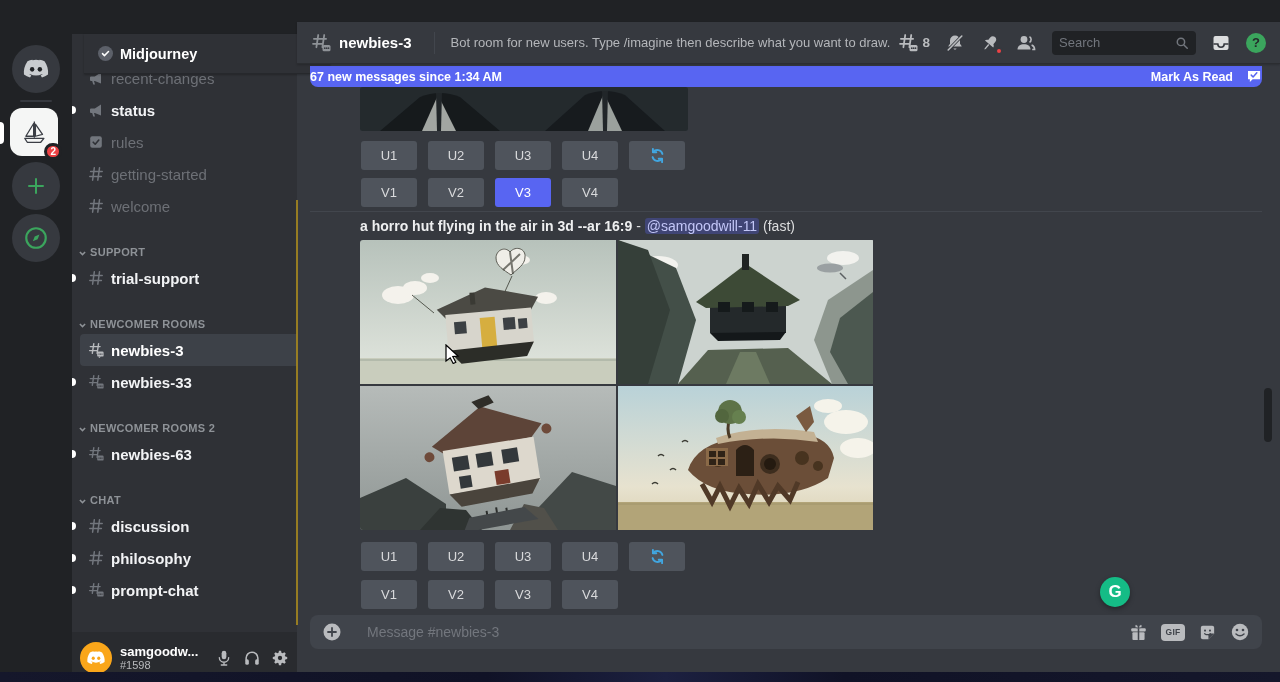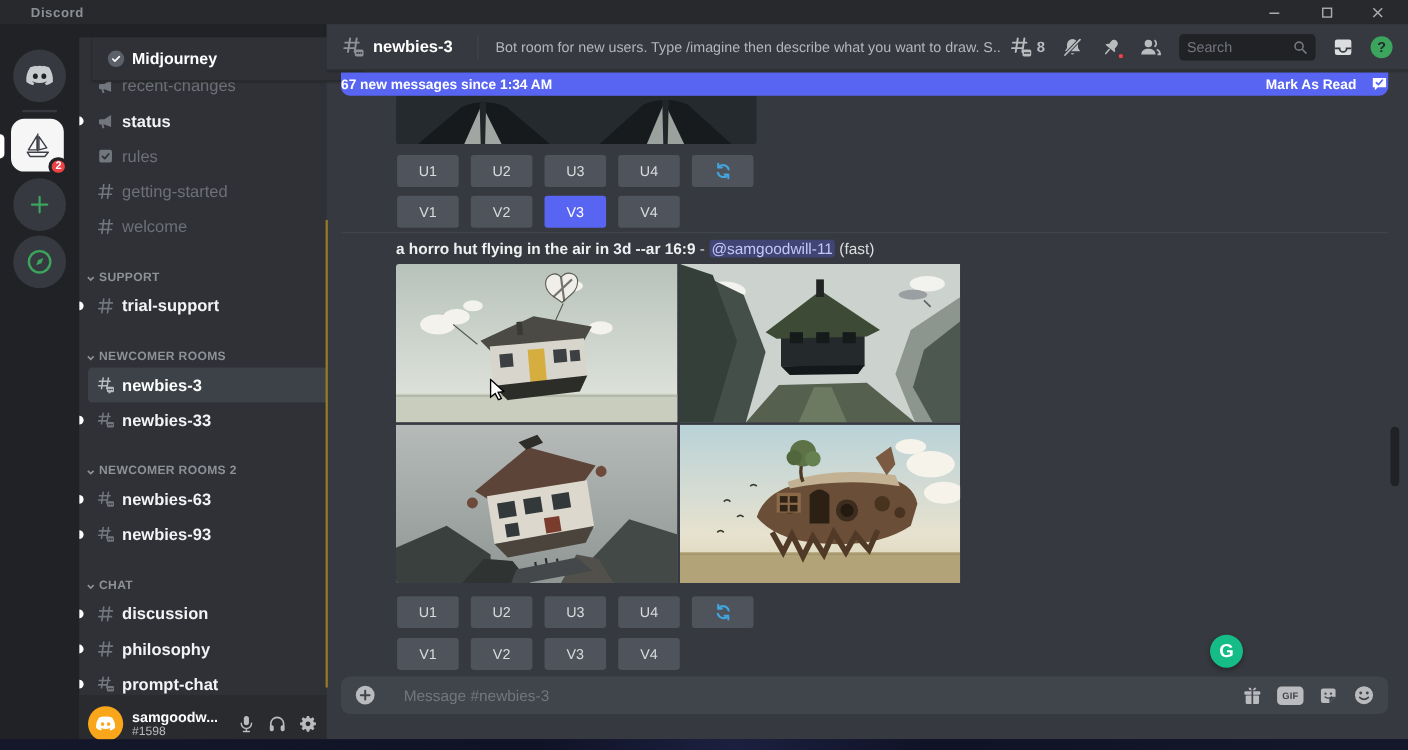--- a/index.html
+++ b/index.html
@@ -113,24 +113,6 @@
 
 <div class="screen">
 
-  <div class="titlebar">
-    <span class="brand">Discord</span>
-    <span class="wctl min">
-      <svg width="11" height="11" viewBox="0 0 11 11">
-          <path d="M1 6h9" stroke="currentColor" stroke-width="1.4"></path>
-        </svg>
-    </span>
-    <span class="wctl max">
-      <svg width="11" height="11" viewBox="0 0 11 11">
-          <rect x="1.5" y="1.5" width="8" height="8" fill="none" stroke="currentColor" stroke-width="1.3"></rect>
-        </svg>
-    </span>
-    <span class="wctl close">
-      <svg width="11" height="11" viewBox="0 0 11 11">
-          <path d="M1.5 1.5l8 8M9.5 1.5l-8 8" stroke="currentColor" stroke-width="1.4"></path>
-        </svg>
-    </span>
-  </div>
 
   <div class="rail">
     <div class="rail-btn" style="top:23px;">

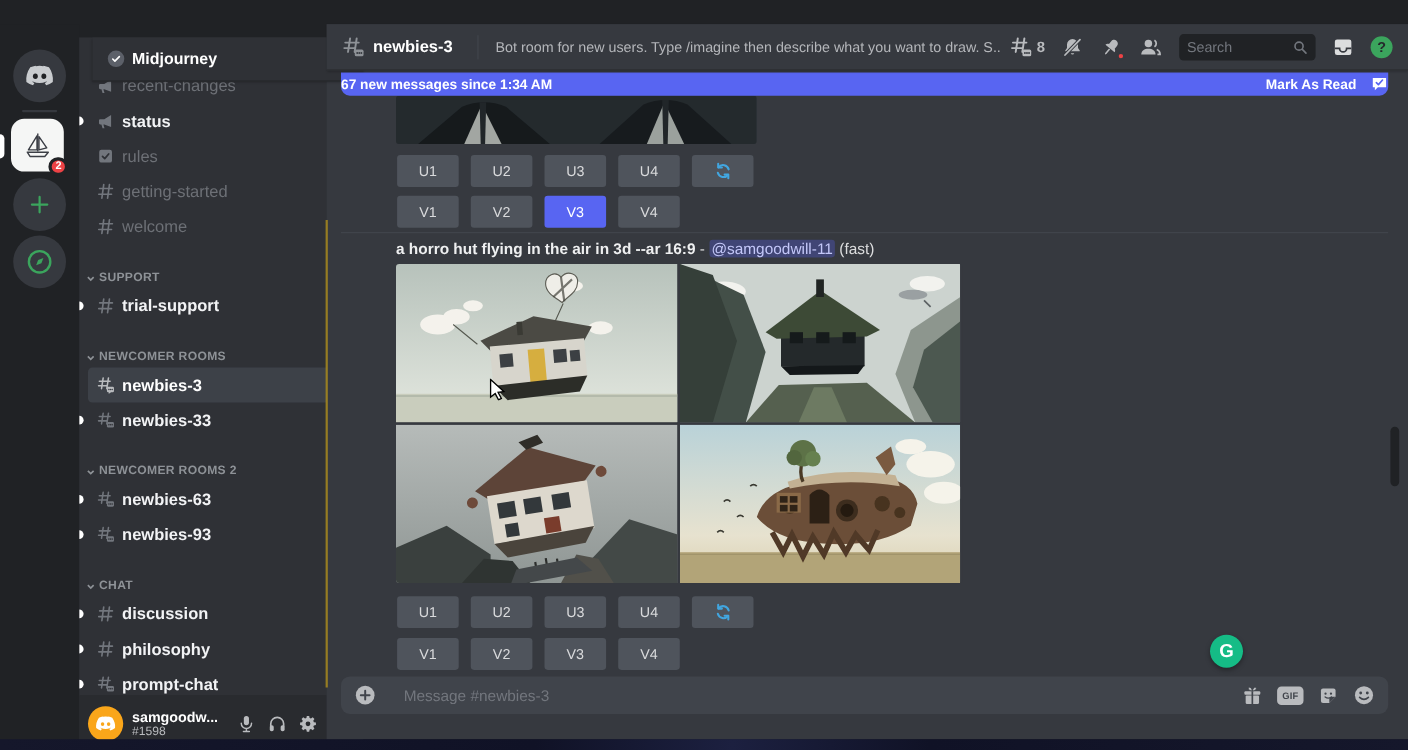--- a/index.html
+++ b/index.html
@@ -62,7 +62,7 @@
   .tb-icons { display:flex; align-items:center; gap:15px; color:#b9bbbe; }
   .tb-group { display:flex; align-items:center; gap:4px; }
   .tb-count { font-size:13.5px; color:#b9bbbe; font-weight:600; }
-  .searchbox { width:124px; height:24px; background:#202225; border-radius:4px; display:flex; align-items:center; padding:0 7px; gap:9px; }
+  .searchbox { width:144px; height:24px; background:#202225; border-radius:4px; display:flex; align-items:center; padding:0 7px; gap:9px; }
   .searchbox input { flex:1; min-width:0; background:transparent; border:0; outline:0; color:#dcddde; font-size:13px; font-family:inherit; }
   .searchbox input::placeholder { color:#72767d; }
   .help-btn { width:20px; height:20px; border-radius:50%; background:#3ba55d; color:#25282c;

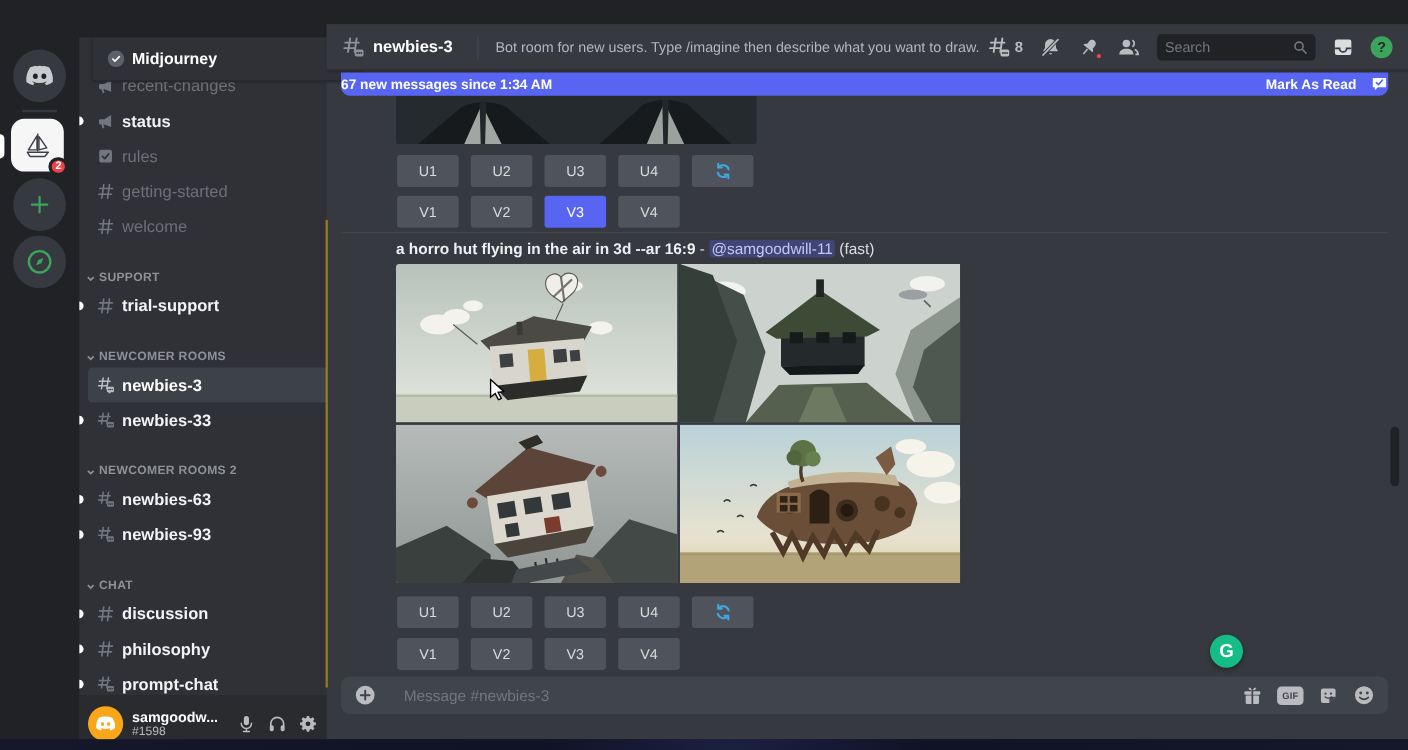--- a/index.html
+++ b/index.html
@@ -290,21 +290,6 @@
             </svg>
         </span>
         <span class="ch-label">newbies-63</span>
-      </div>
-      <div class="ch-row unread">
-        <span class="unread-pill"></span>
-        <span class="ch-icon">
-          <svg width="16" height="16" viewBox="0 0 16 16">
-              <path d="M5.8 1.6L4.3 11.4M10.6 1.6L9.1 11.4M2.3 4.6h9.8M1.6 8.6h7.2" stroke="currentColor" stroke-width="1.4" fill="none" stroke-linecap="round"></path>
-              <rect x="9.2" y="9.6" width="6.4" height="5" rx="1.2" fill="currentColor"></rect>
-              <g fill="#2f3136">
-                <circle cx="11" cy="12.1" r=".7"></circle>
-                <circle cx="12.5" cy="12.1" r=".7"></circle>
-                <circle cx="14" cy="12.1" r=".7"></circle>
-              </g>
-            </svg>
-        </span>
-        <span class="ch-label">newbies-93</span>
       </div>
 
       <div class="cat">

